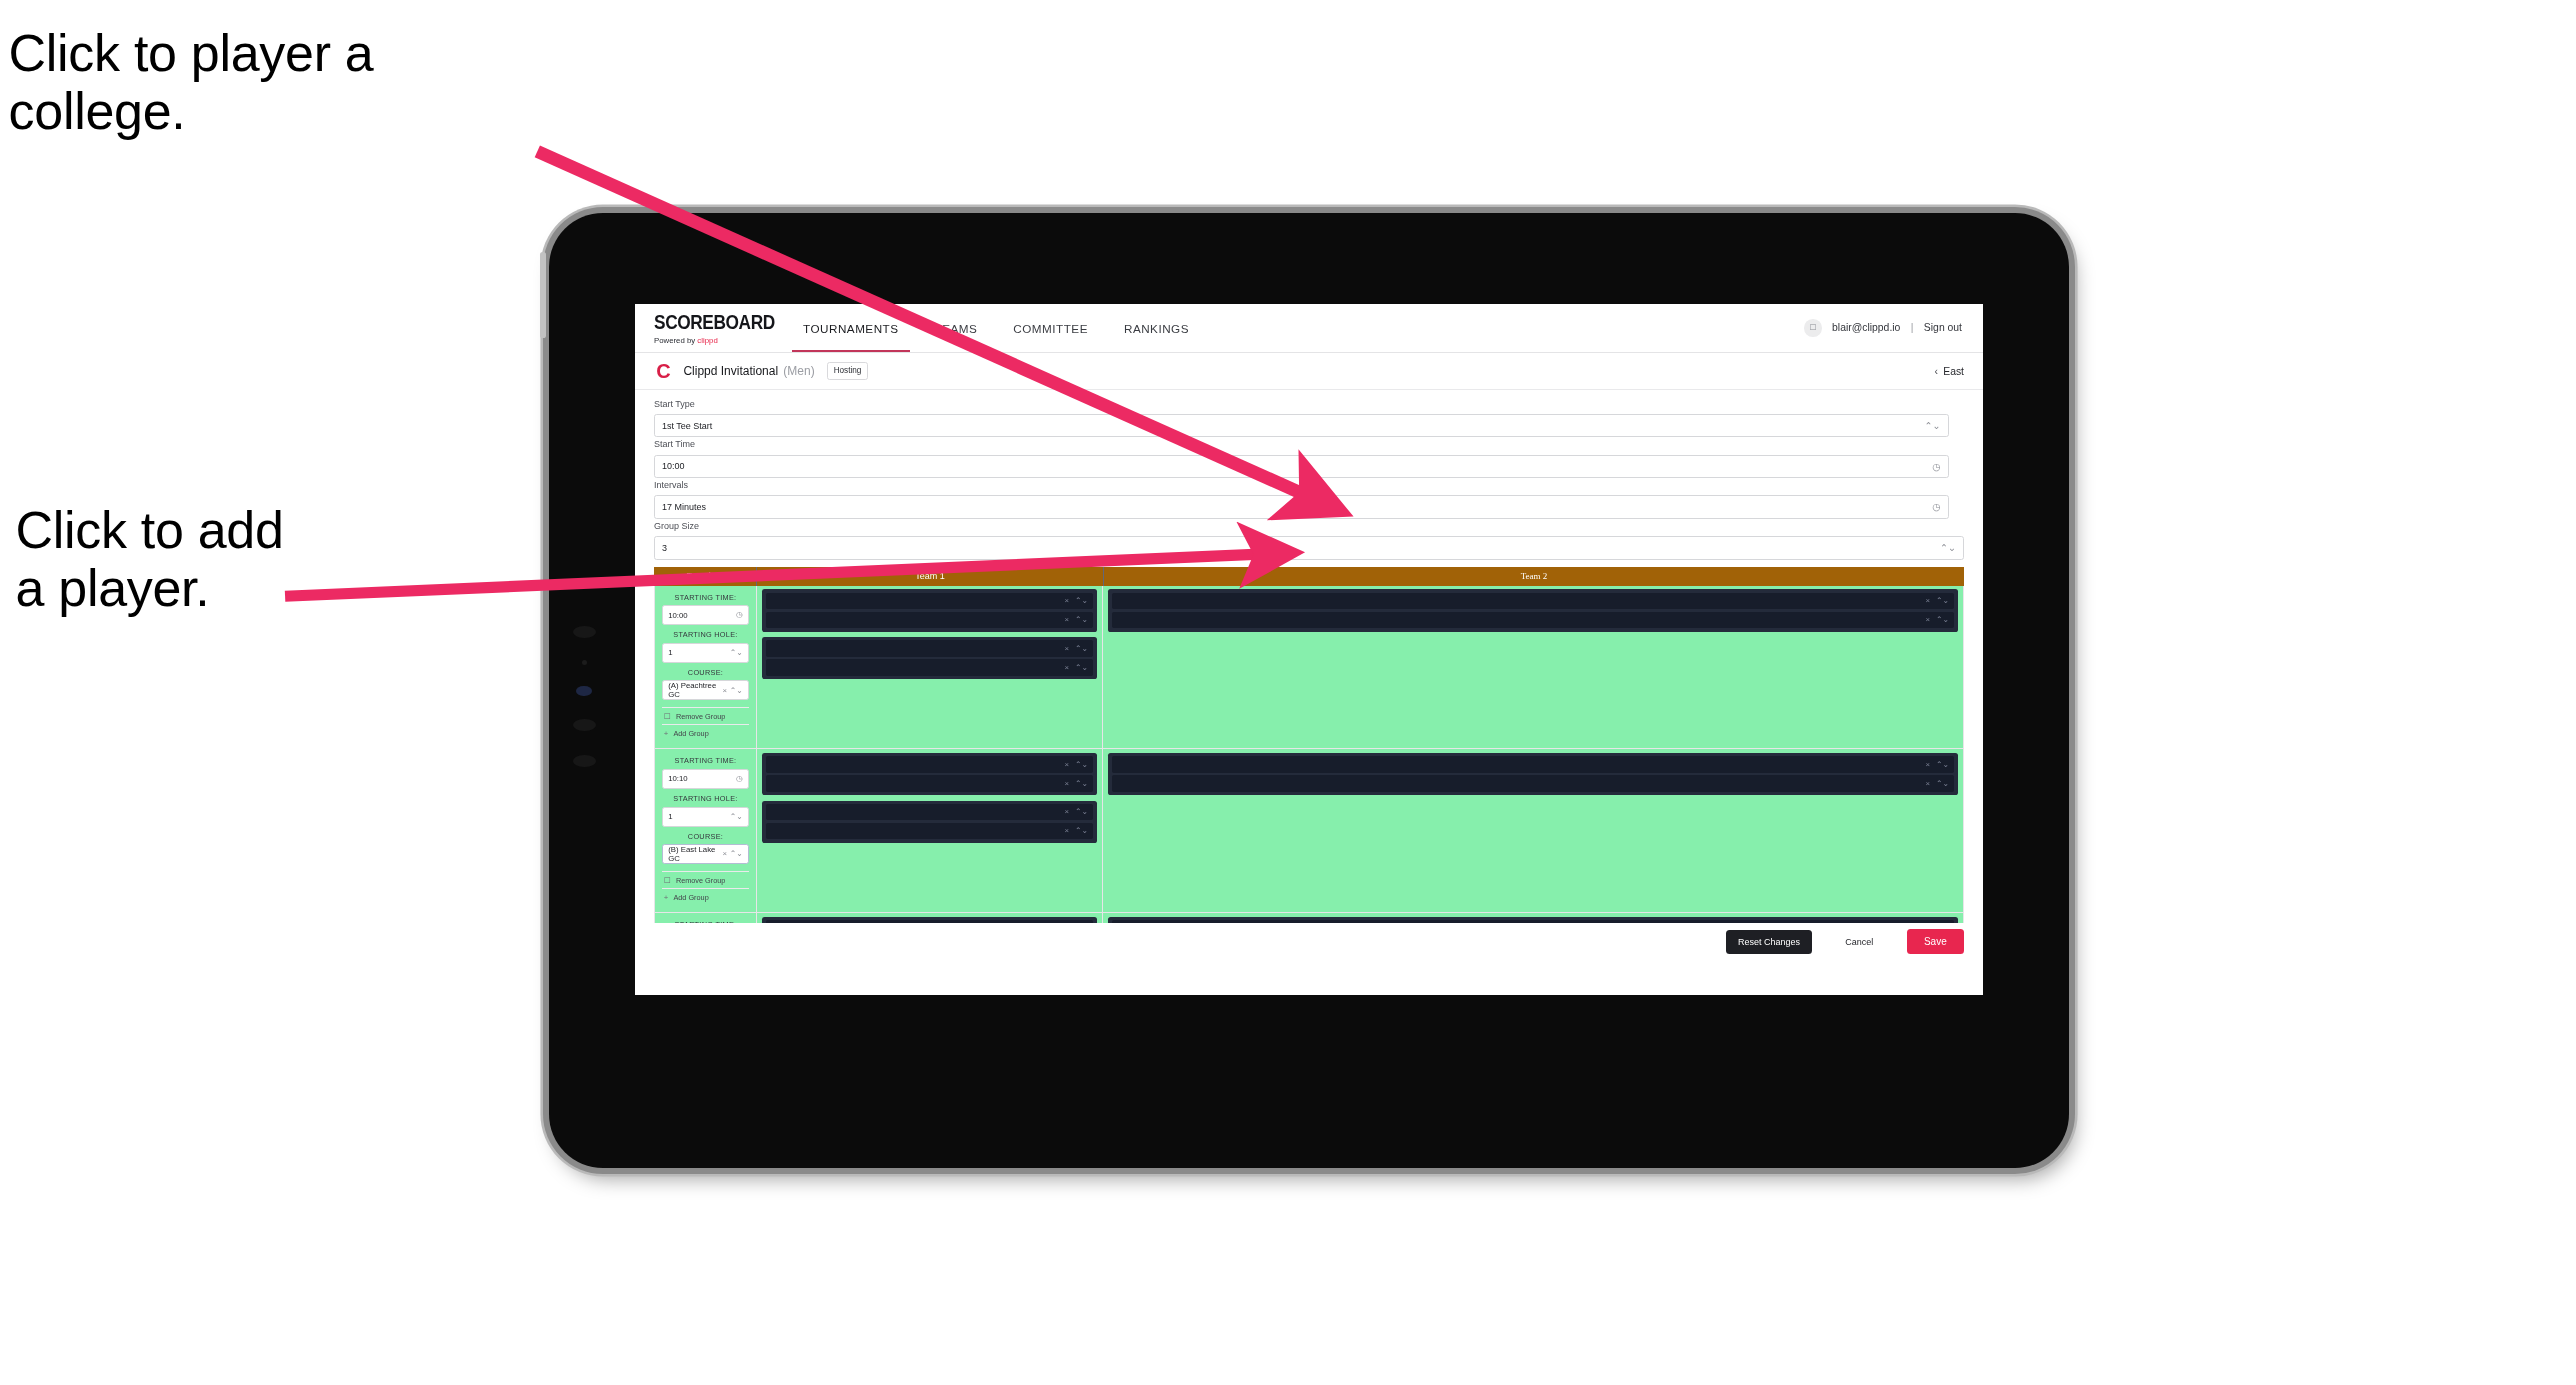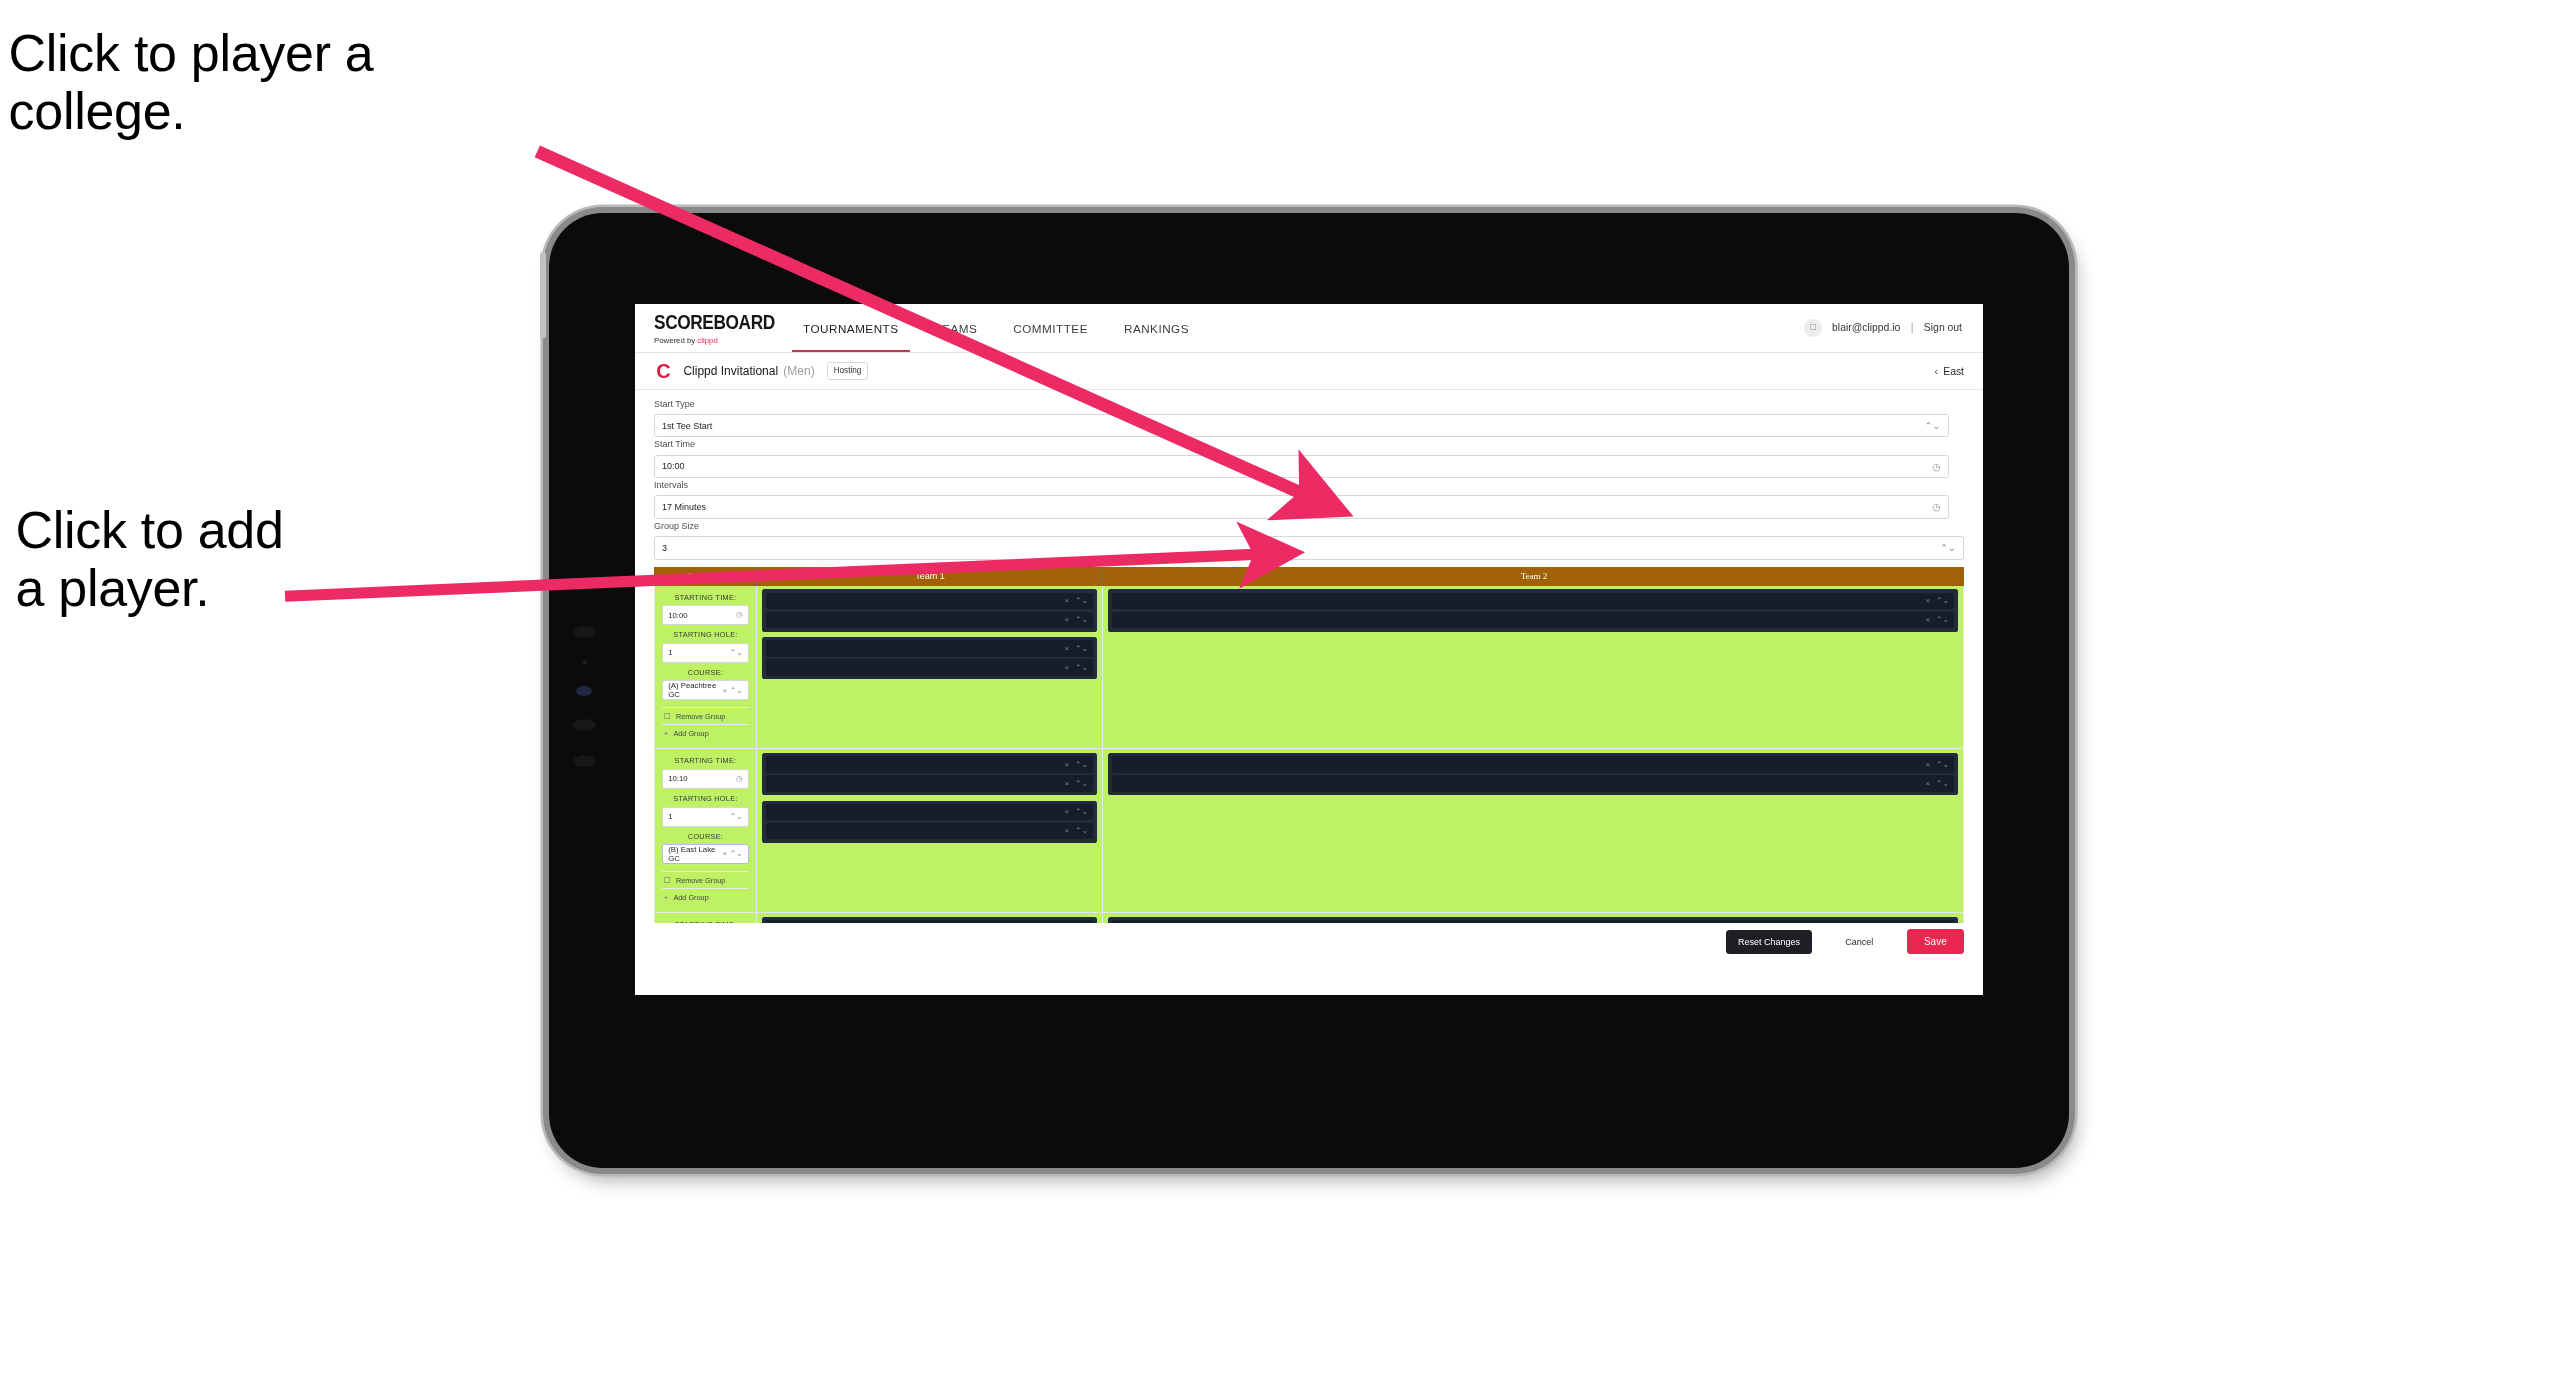--- a/index.html
+++ b/index.html
@@ -155,7 +155,7 @@
   #grid-body{
     margin:0 19px;
     border-left:0.9px solid #e6e6e8;border-right:0.9px solid #e6e6e8;
-    height:337px;overflow:hidden;position:relative;background:#bef264;
+    height:337px;overflow:hidden;position:relative;background:#86efac;
   }
   .grid-row{display:flex;border-bottom:0.9px solid #e6e6e8;}
   .grid-row:last-child{border-bottom:none;}

